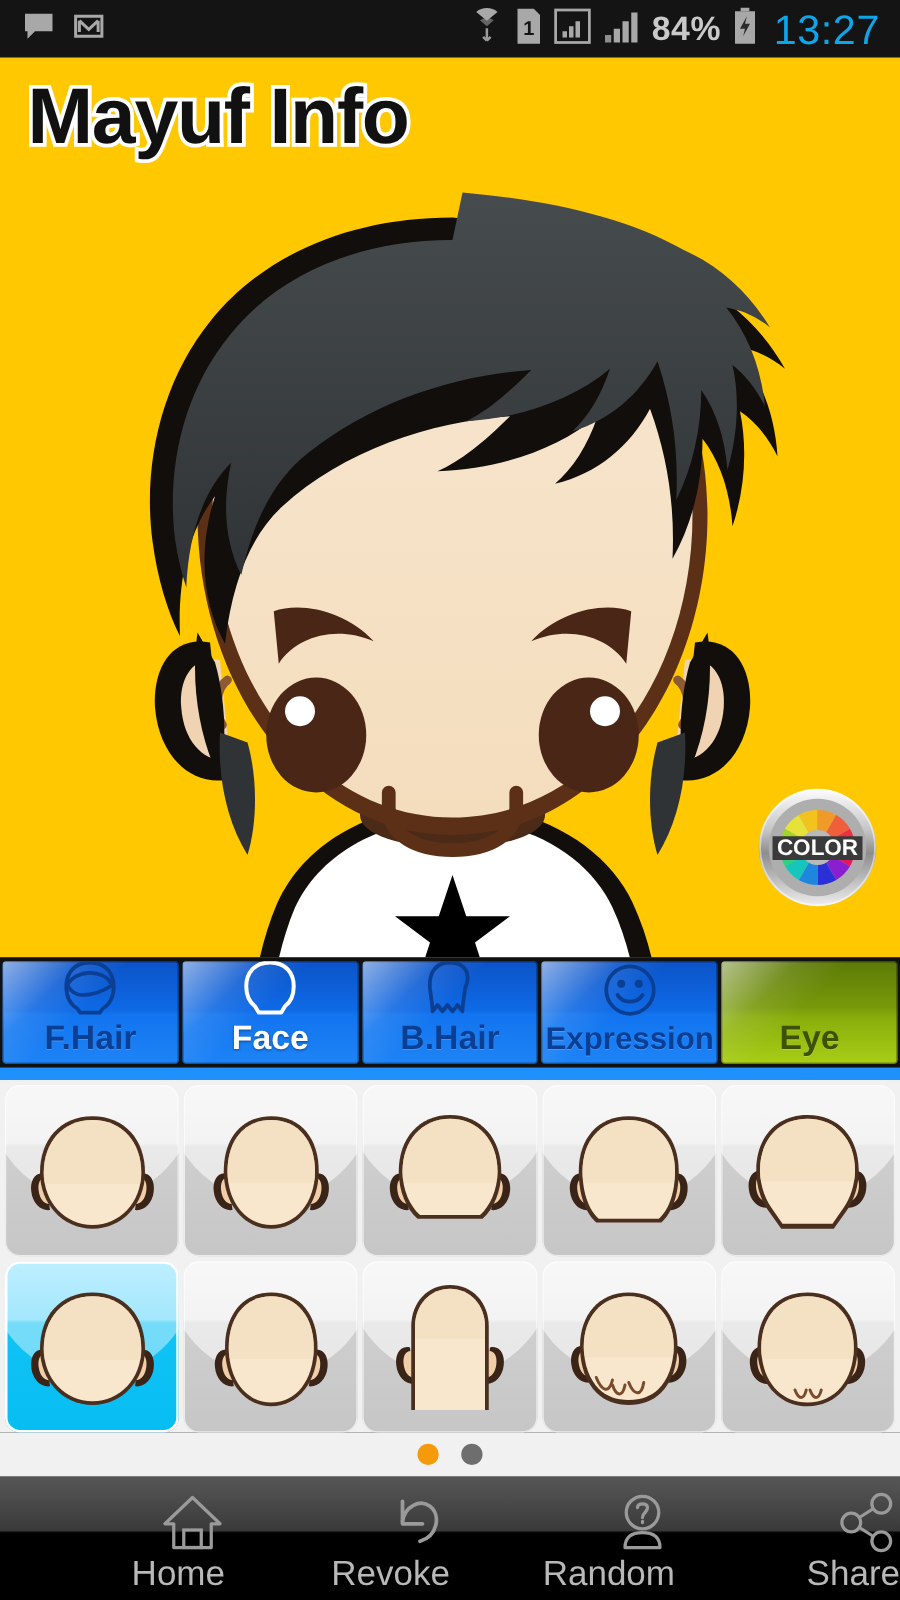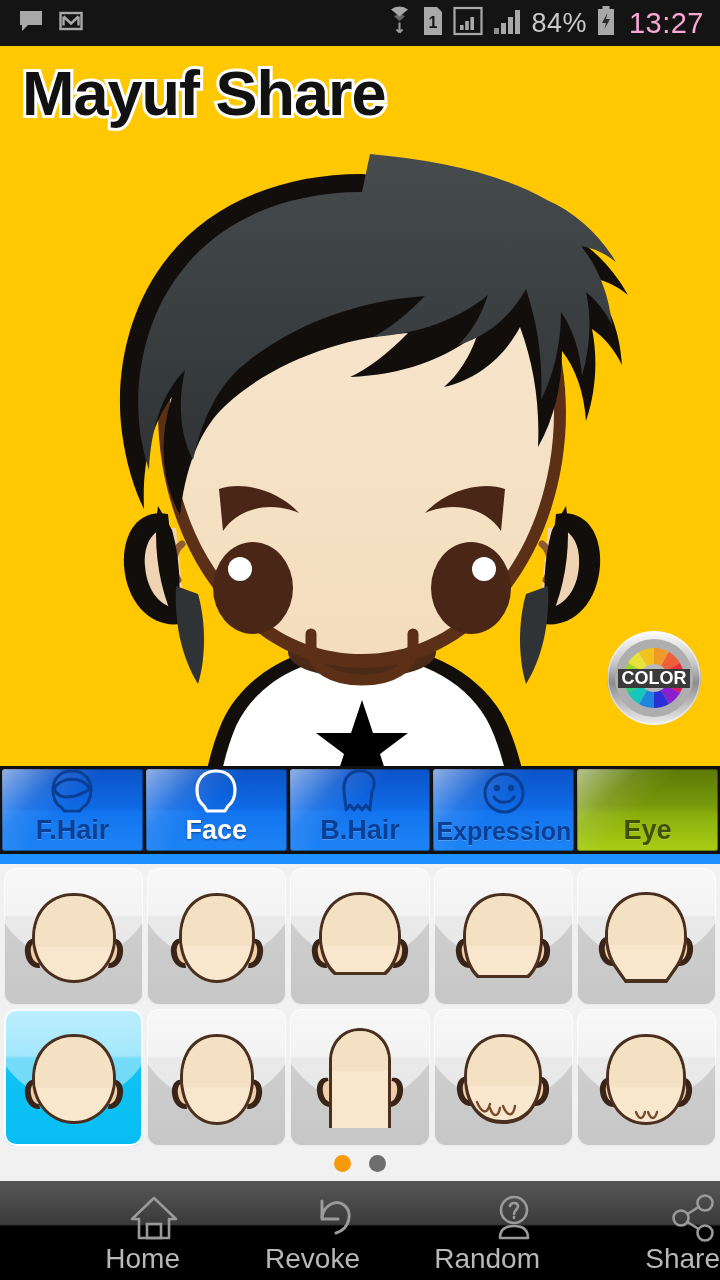--- a/index.html
+++ b/index.html
@@ -19,7 +19,7 @@
   .sb-left{ display:flex; align-items:center; gap:14px; padding-left:18px; }
   .sb-right{ margin-left:auto; display:flex; align-items:center; gap:9px; padding-right:16px; }
   .sb-ico{ display:block; }
-  .sb-text{ color:#c9c9c9; font-size:27px; font-weight:400; letter-spacing:.5px; line-height:1; }
+  .sb-text{ color:#c9c9c9; font-size:27px; font-weight:700; letter-spacing:.5px; line-height:1; }
   .sb-clock{ color:#f9a8d4; font-size:29px; font-weight:400; letter-spacing:.5px; line-height:1; margin-left:4px;}
 
   

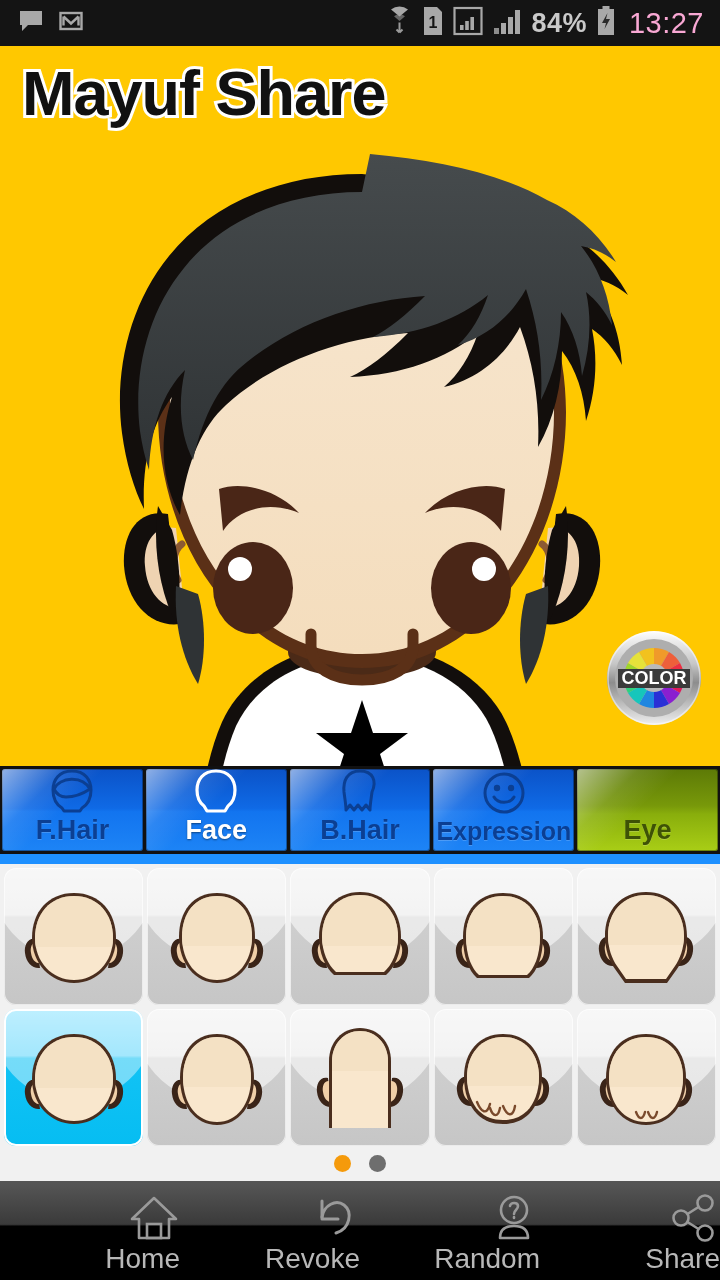--- a/index.html
+++ b/index.html
@@ -20,7 +20,7 @@
   .sb-right{ margin-left:auto; display:flex; align-items:center; gap:9px; padding-right:16px; }
   .sb-ico{ display:block; }
   .sb-text{ color:#c9c9c9; font-size:27px; font-weight:700; letter-spacing:.5px; line-height:1; }
-  .sb-clock{ color:#f9a8d4; font-size:29px; font-weight:400; letter-spacing:.5px; line-height:1; margin-left:4px;}
+  .sb-clock{ color:#0ea5e9; font-size:33px; font-weight:400; letter-spacing:.5px; line-height:1; margin-left:4px;}
 
   
   .stage{

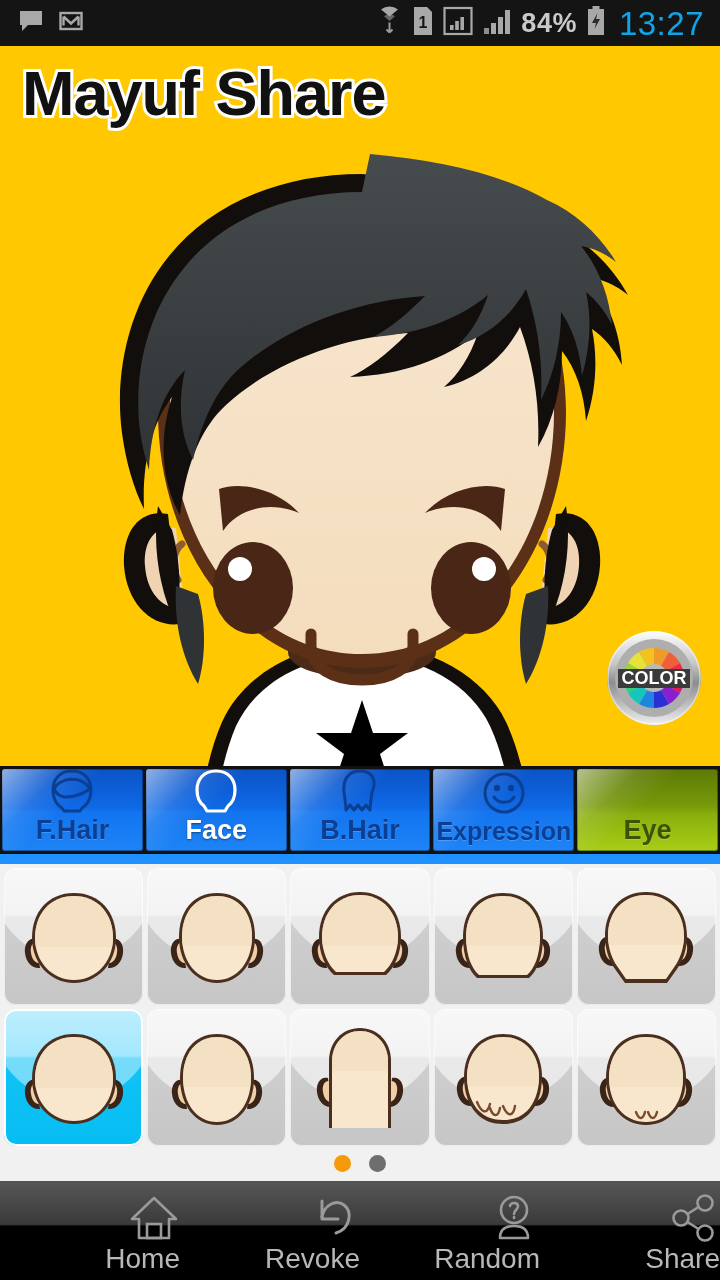--- a/index.html
+++ b/index.html
@@ -188,7 +188,7 @@
 
   <div class="stage">
 
-    <div class="title">Mayuf Share</div>
+    <div class="title">Mayuf Info</div>
 
     <svg class="avatar" viewBox="0 0 720 720">
       <defs>

